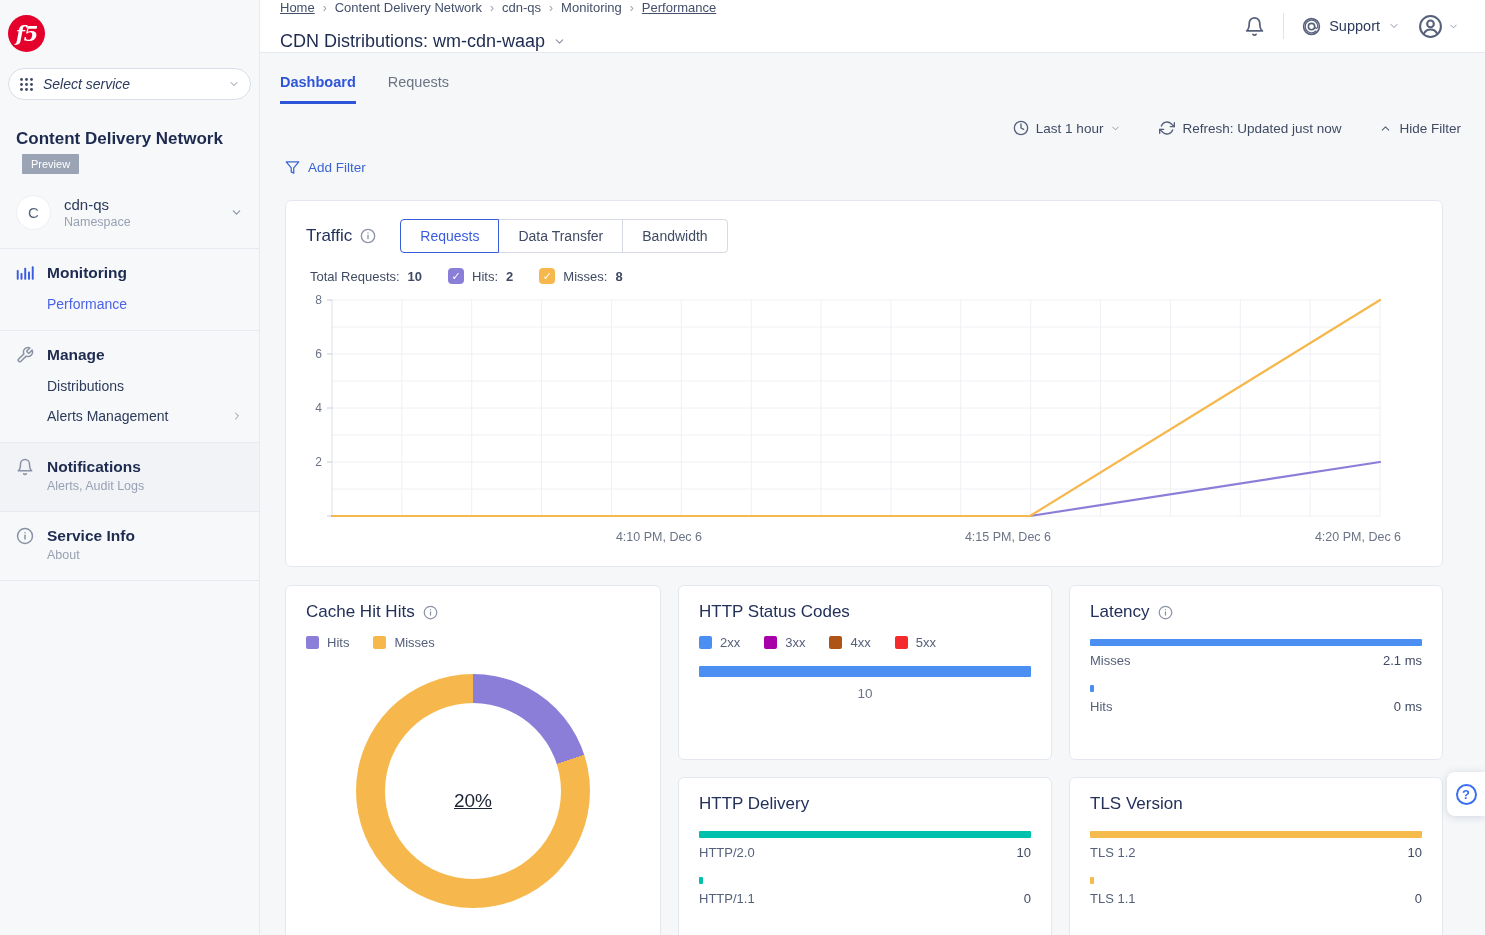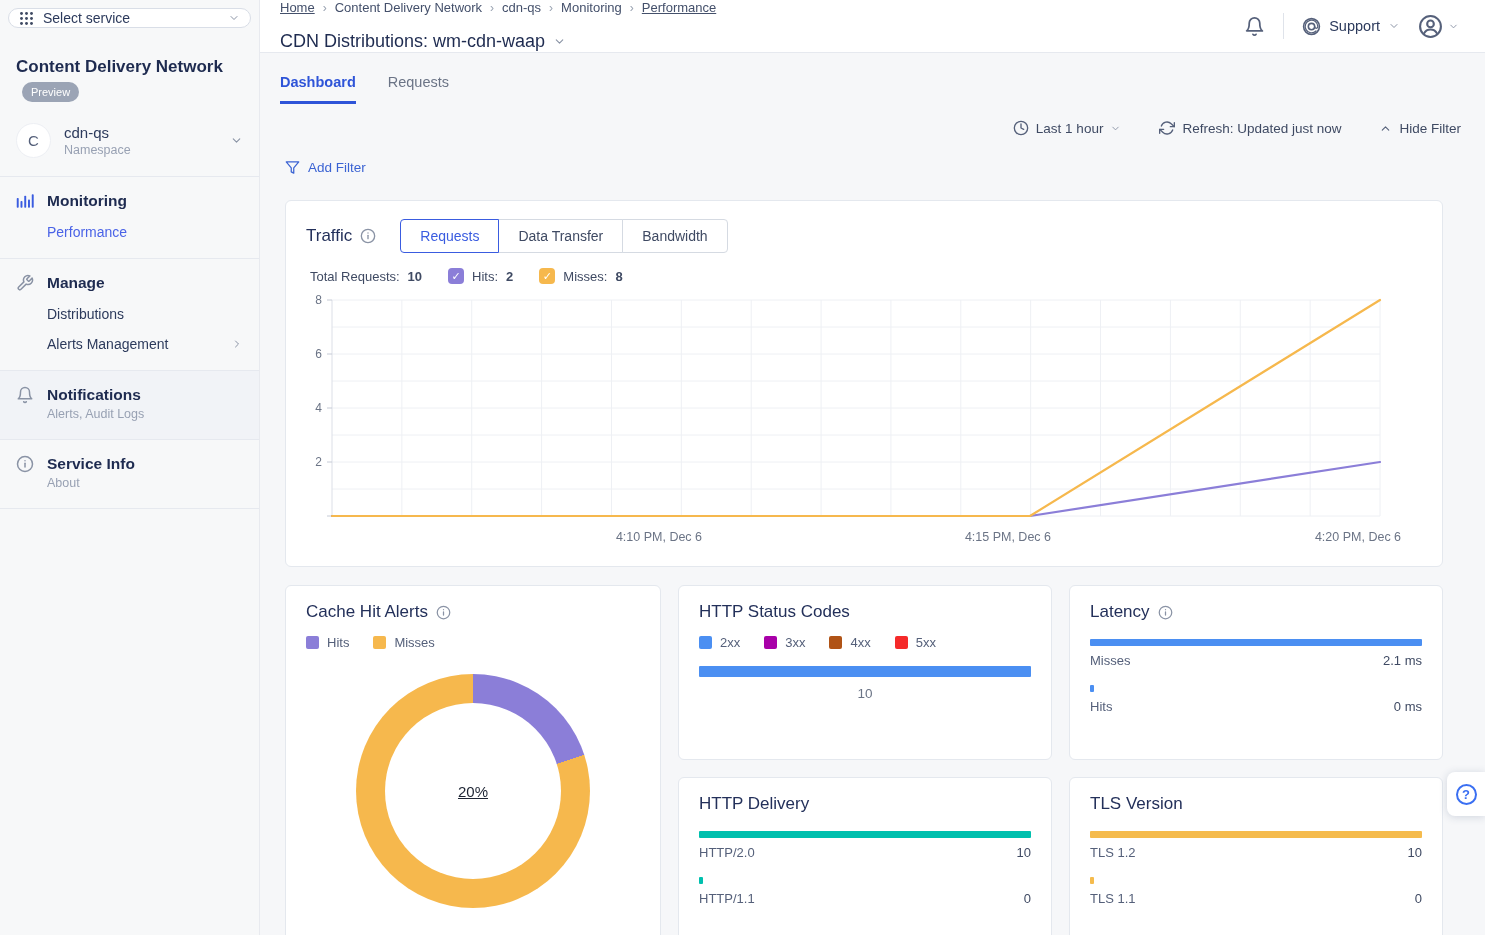--- a/index.html
+++ b/index.html
@@ -101,6 +101,9 @@
 <div class="app">
 
   <aside class="sidebar">
+    <div class="logo-wrap">
+      <div class="f5-logo">f5</div>
+    </div>
 
     <div class="select-service">
       <span class="icon">

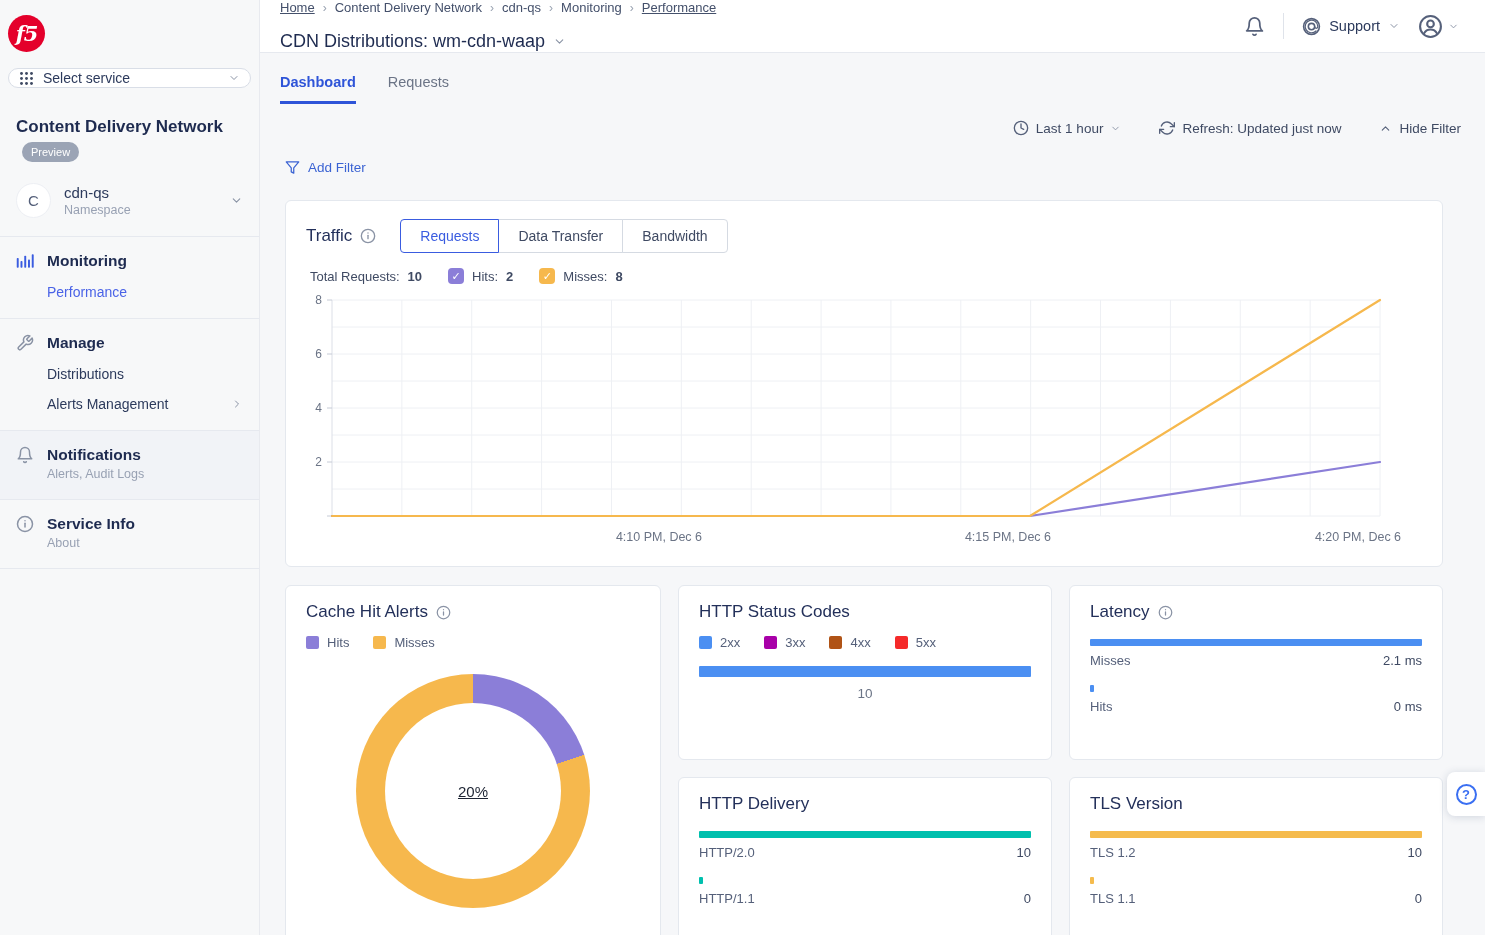--- a/index.html
+++ b/index.html
@@ -10,7 +10,7 @@
   .sidebar { width:260px; min-width:260px; background:#f7f8f9; border-right:1px solid #e8eaef; display:flex; flex-direction:column; }
   .logo-wrap { padding:15px 0 8px 8px; }
   .f5-logo { width:37px; height:37px; background:#e4002b; border-radius:50%; color:#fff; display:flex; align-items:center; justify-content:center; font-family:"DejaVu Serif", serif; font-style:italic; font-weight:bold; font-size:21px; letter-spacing:-1px; }
-  .select-service { margin:8px 8px 4px 8px; height:20px; background:#fff; border:1px solid #d9dee7; border-radius:16px; display:flex; align-items:center; gap:9px; padding:0 10px; font-size:14px; color:#2c3a5c; cursor:pointer; }
+  .select-service { margin:8px 8px 4px 8px; height:32px; background:#fff; border:1px solid #d9dee7; border-radius:16px; display:flex; align-items:center; gap:9px; padding:0 10px; font-size:14px; color:#2c3a5c; cursor:pointer;font-style:italic; }
   .select-service .grow { flex:1; }
   .product { padding:22px 16px 6px 16px; font-size:17px; font-weight:700; color:#1e2b50; line-height:1.5; }
   .badge { display:inline-block; background:#9ba4b5; color:#fff; font-size:11px; font-weight:400; border-radius:10px; padding:2px 9px; vertical-align:2px; margin-left:6px; }

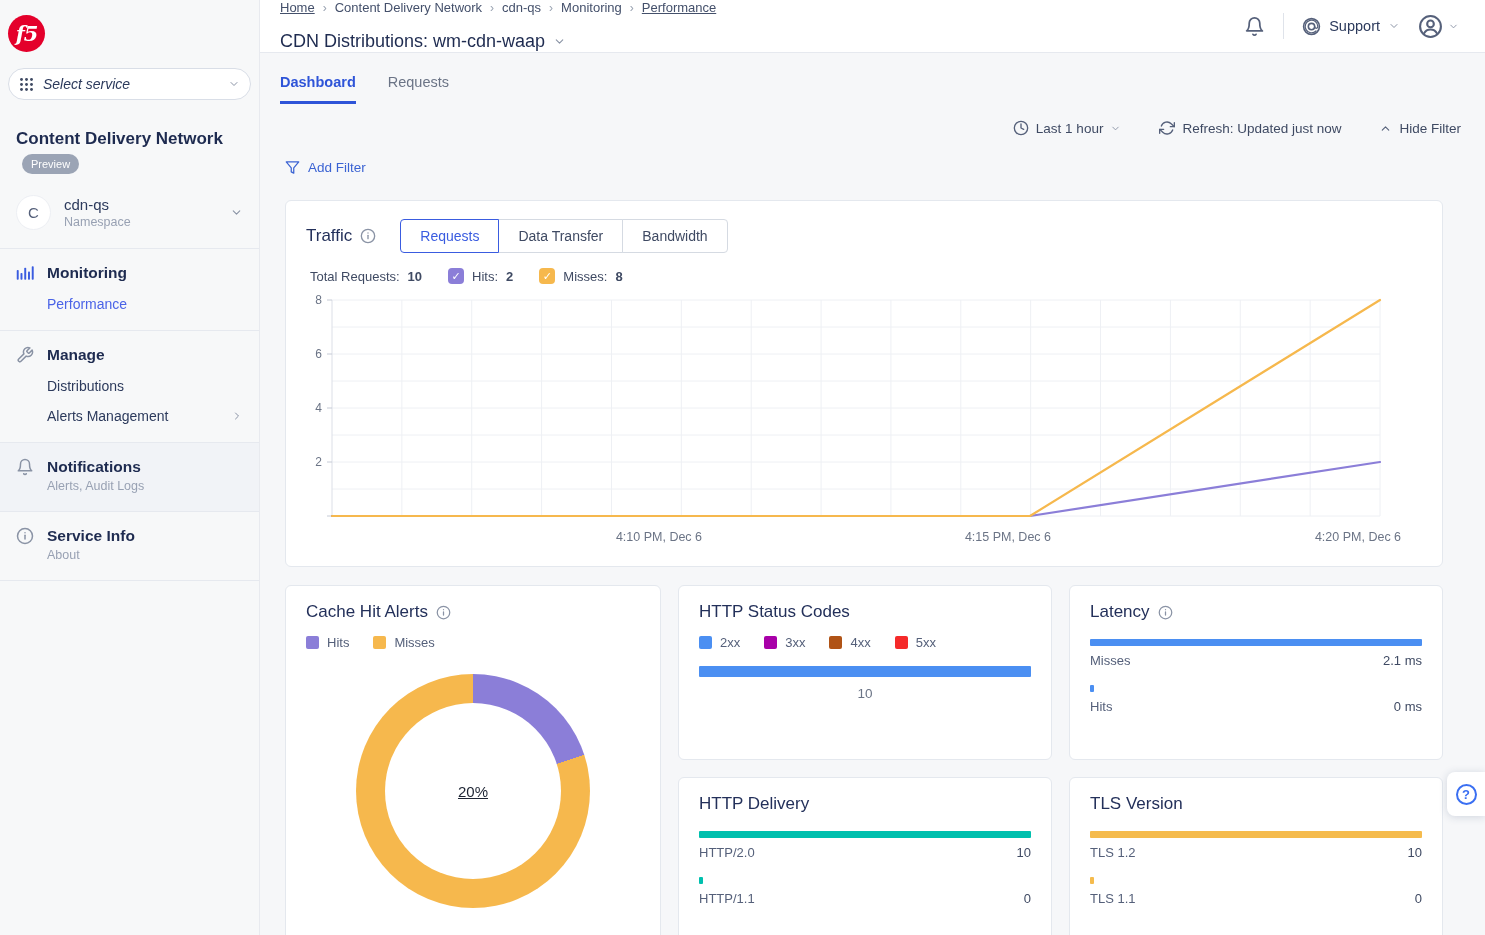--- a/index.html
+++ b/index.html
@@ -13,7 +13,7 @@
   .select-service { margin:8px 8px 4px 8px; height:32px; background:#fff; border:1px solid #d9dee7; border-radius:16px; display:flex; align-items:center; gap:9px; padding:0 10px; font-size:14px; color:#2c3a5c; cursor:pointer;font-style:italic; }
   .select-service .grow { flex:1; }
   .product { padding:22px 16px 6px 16px; font-size:17px; font-weight:700; color:#1e2b50; line-height:1.5; }
-  .badge { display:inline-block; background:#9ba4b5; color:#fff; font-size:11px; font-weight:400; border-radius:10px; padding:2px 9px; vertical-align:2px; margin-left:6px; }
+  .badge { display:inline-block; background:#9ba4b5; color:#fff; font-size:11px; font-weight:400; border-radius:1px; padding:2px 9px; vertical-align:2px; margin-left:6px; }
   .ns-row { display:flex; align-items:center; gap:13px; padding:12px 16px 18px 16px; cursor:pointer; }
   .ns-avatar { width:35px; height:35px; border-radius:50%; background:#fff; border:1px solid #edeff4; color:#55607a; font-size:15px; display:flex; align-items:center; justify-content:center; }
   .ns-name { font-size:15px; color:#2c3a5c; }

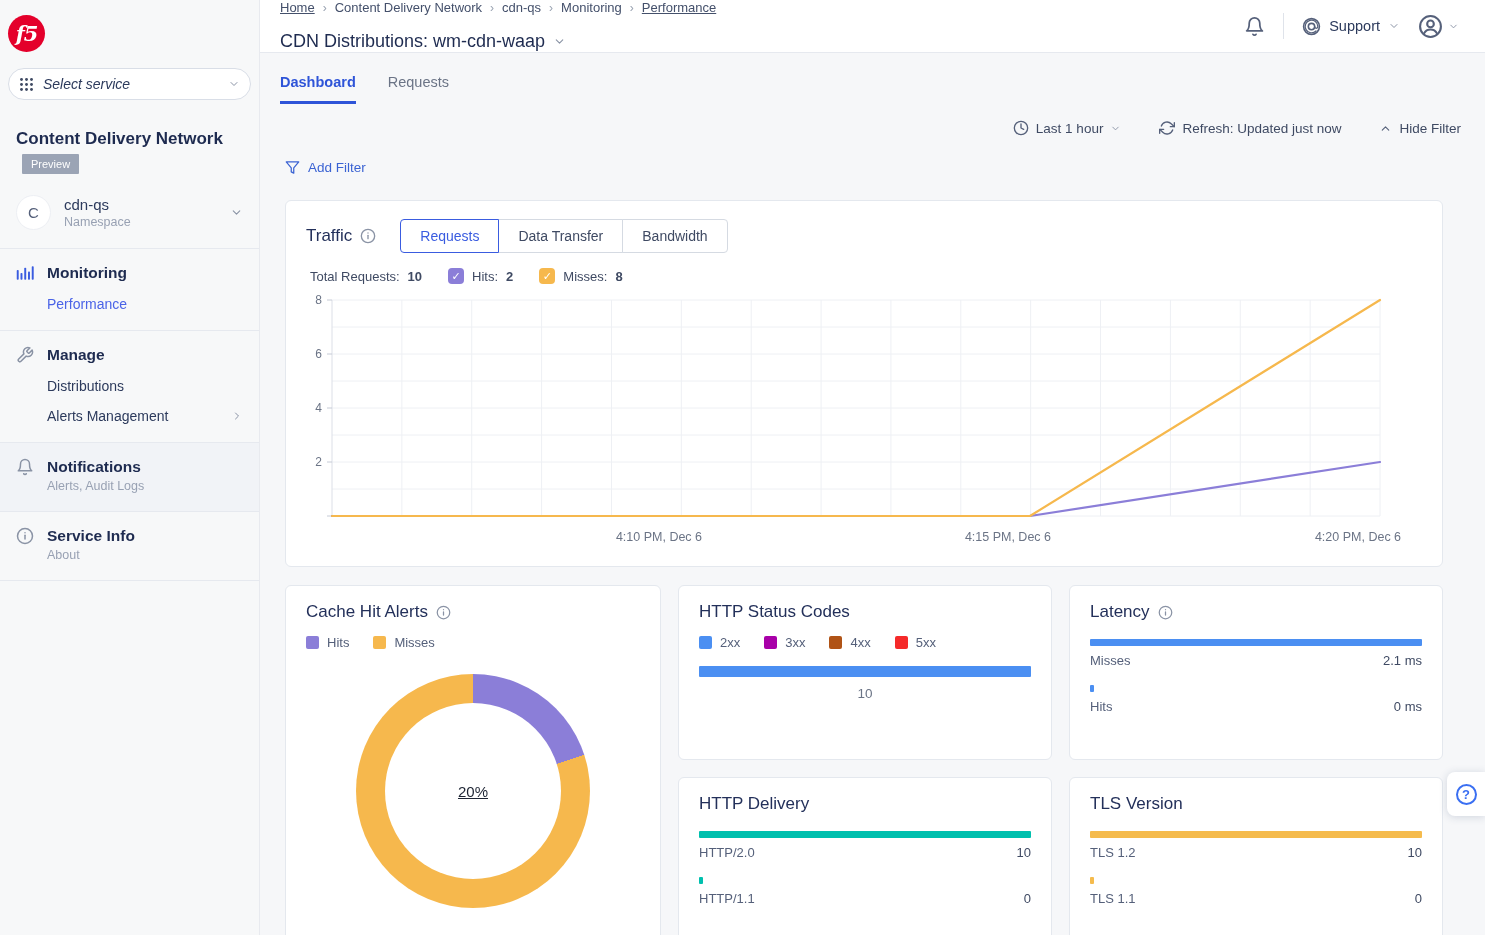--- a/index.html
+++ b/index.html
@@ -394,7 +394,7 @@
 
         <div class="card cache-card">
           <div class="traffic-head">
-            <span class="panel-title">Cache Hit Alerts</span>
+            <span class="panel-title">Cache Hit Hits</span>
             <span class="icon info-i">
               <svg class="icn lite" width="15" height="15" viewBox="0 0 24 24">
                   <circle cx="12" cy="12" r="10"></circle>

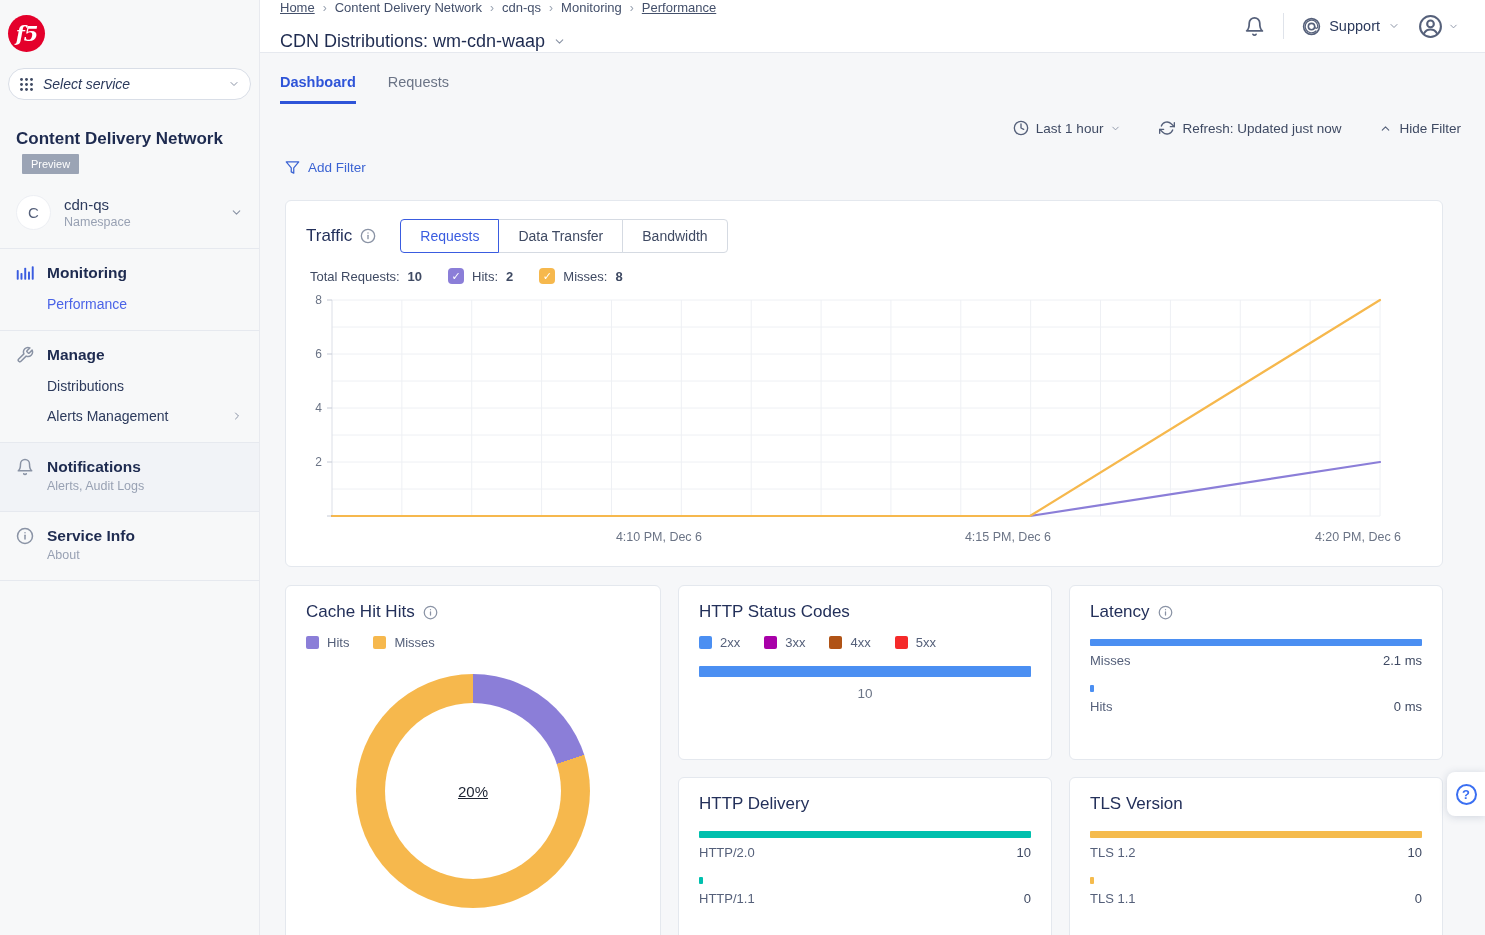--- a/index.html
+++ b/index.html
@@ -79,7 +79,7 @@
   .swatch { width:13px; height:13px; border-radius:2px; }
   .donut { position:relative; width:234px; height:234px; border-radius:50%; margin:24px auto 0 auto; }
   .donut::after { content:""; position:absolute; left:29px; top:29px; width:176px; height:176px; background:#fff; border-radius:50%; }
-  .donut-label { position:absolute; left:0; top:0; width:100%; height:100%; display:flex; align-items:center; justify-content:center; font-size:15px; color:#1d2433; z-index:2;text-decoration:underline; }
+  .donut-label { position:absolute; left:0; top:10px; width:100%; height:100%; display:flex; align-items:center; justify-content:center; font-size:19px; color:#1d2433; z-index:2;text-decoration:underline; }
   .status-bar { margin-top:16px; height:11px; border-radius:1px; }
   .status-val { text-align:center; margin-top:9px; font-size:13.5px; color:#6b7486; }
   .hrow { margin-top:17px; }

